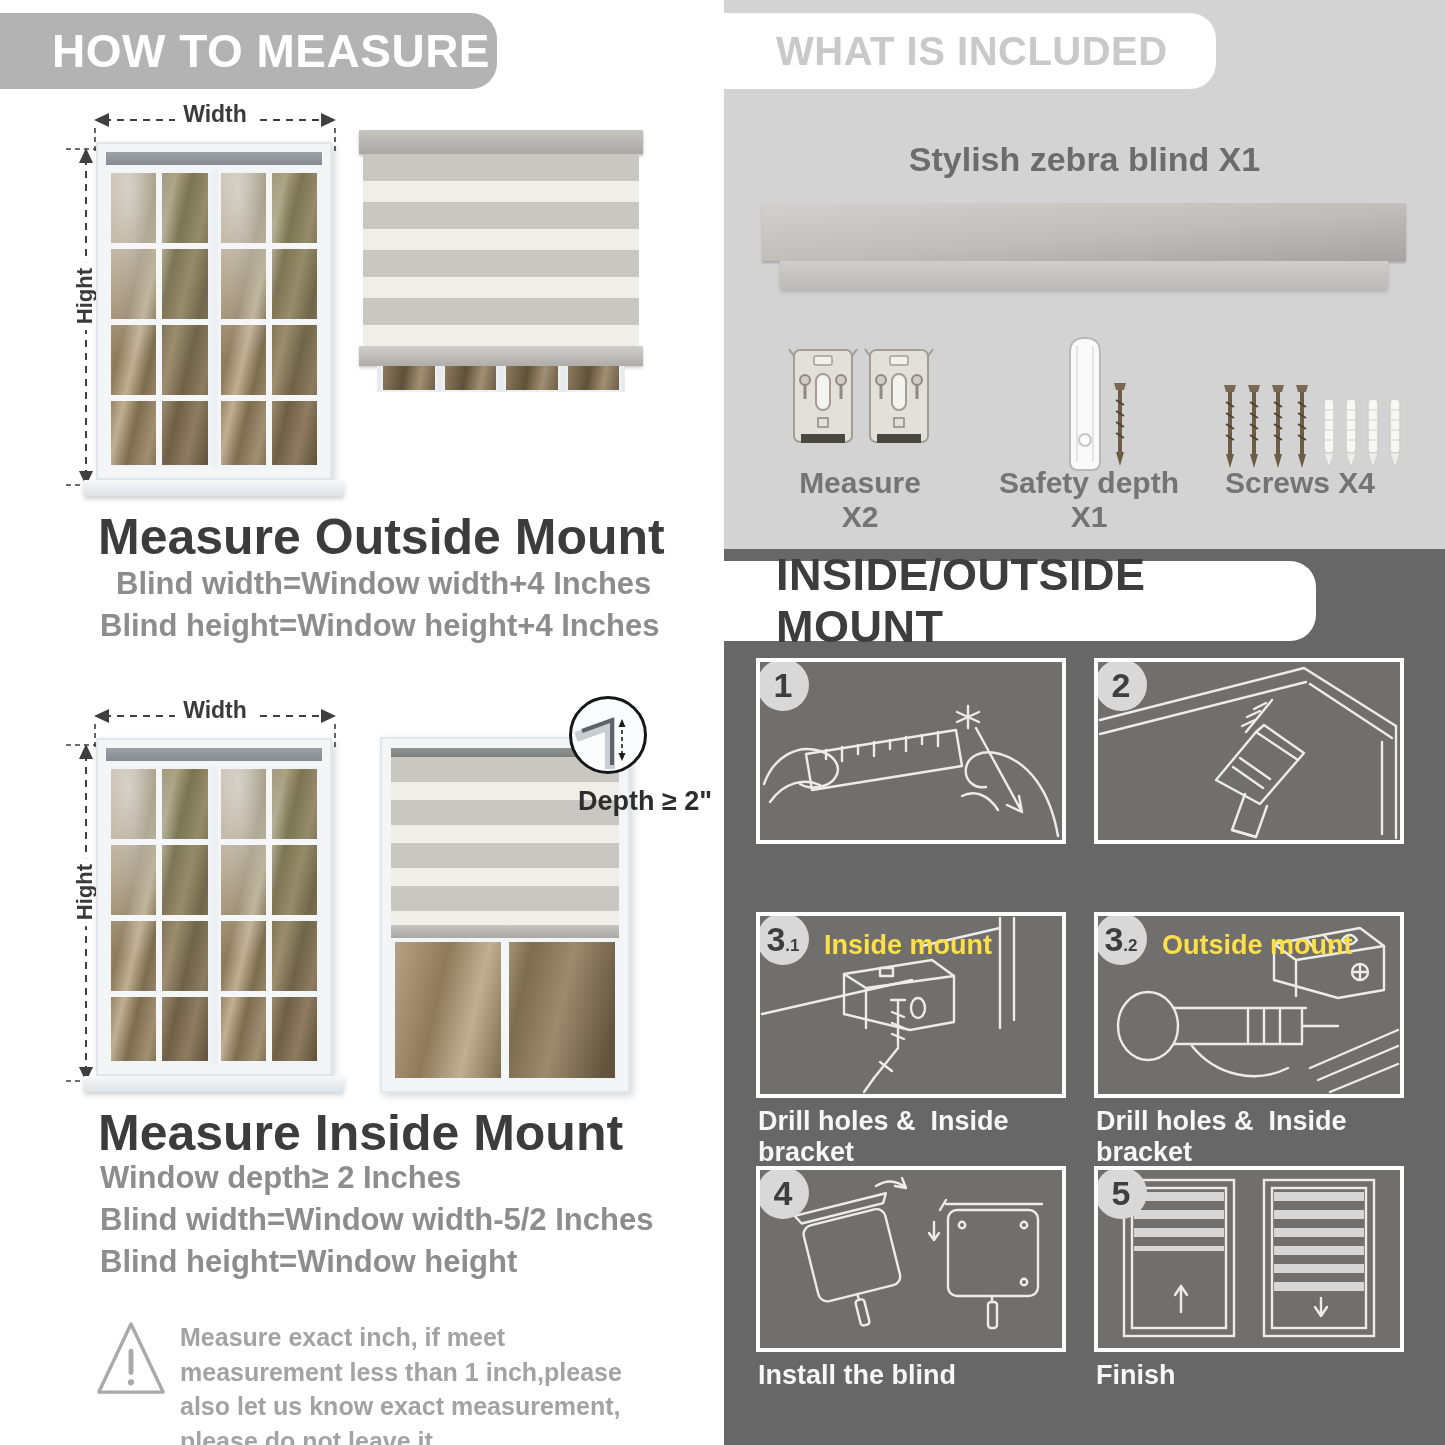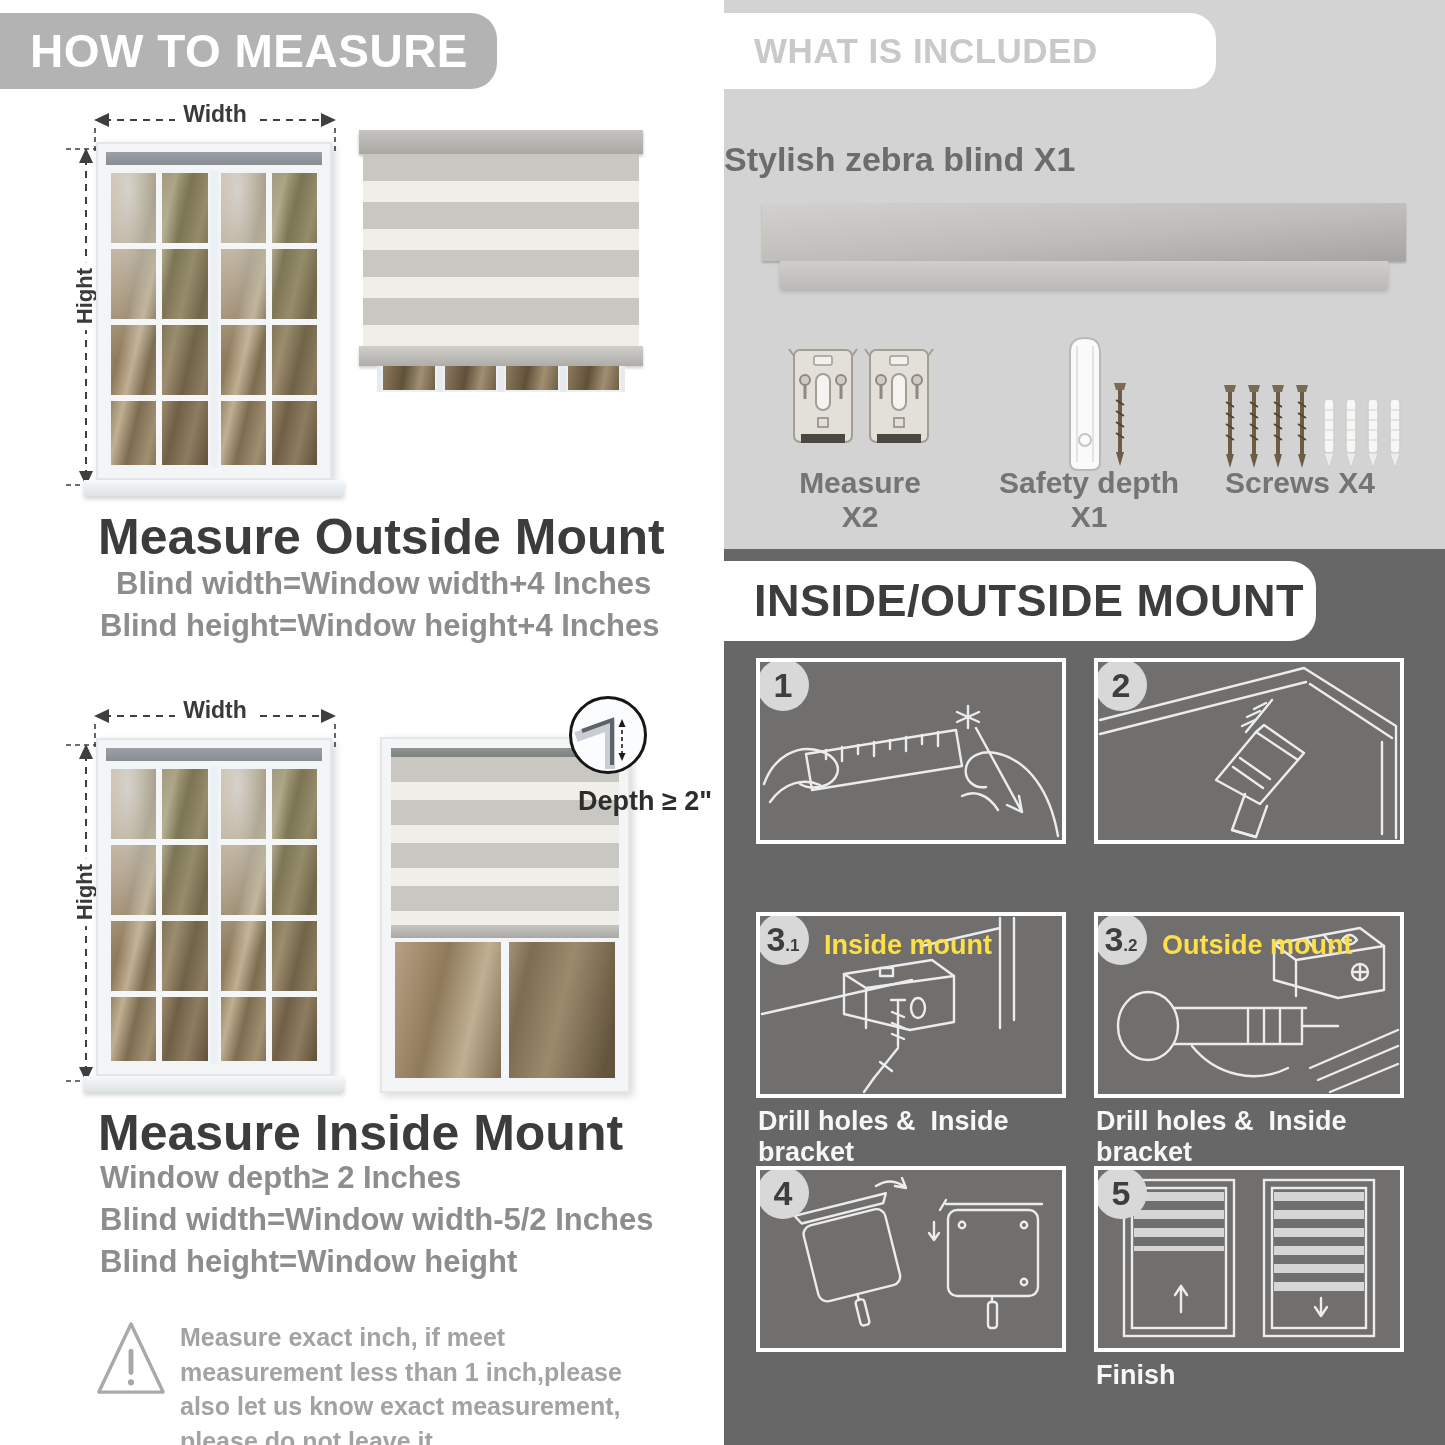--- a/index.html
+++ b/index.html
@@ -8,7 +8,7 @@
 
   
   .pill{position:absolute;display:flex;align-items:center;box-sizing:border-box;
-        border-radius:0 26px 26px 0;padding-left:30px;font-weight:700;letter-spacing:.5px;}
+        border-radius:0 26px 26px 0;padding-left:52px;font-weight:700;letter-spacing:.5px;}
   .pill-left{left:0;top:13px;width:497px;height:76px;background:#b3b3b3;color:#ffffff;font-size:46px;}
   .pill-included{left:724px;top:13px;width:492px;height:76px;background:#ffffff;color:#c9c9c9;font-size:35px;}
   .pill-mount{left:724px;top:561px;width:592px;height:80px;background:#ffffff;color:#3d3d3d;font-size:45px;}

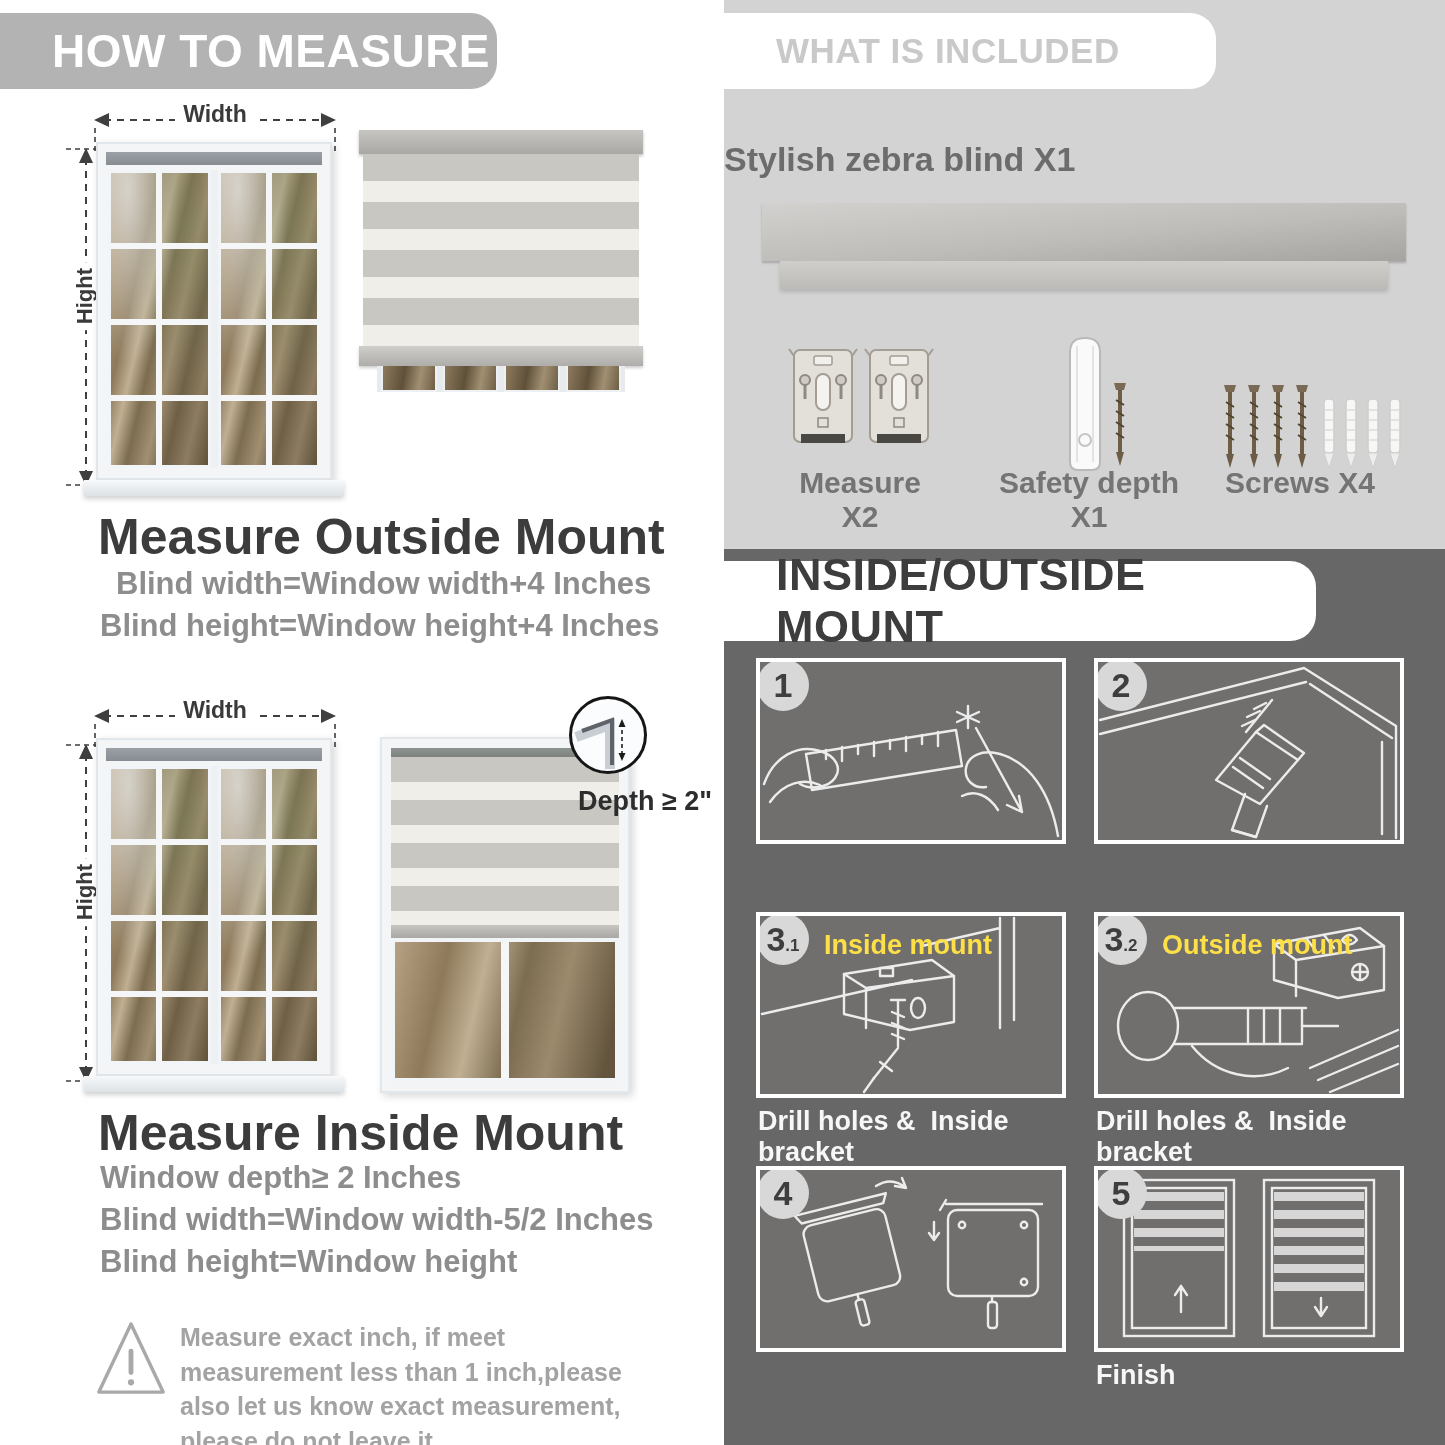--- a/index.html
+++ b/index.html
@@ -10,7 +10,7 @@
   .pill{position:absolute;display:flex;align-items:center;box-sizing:border-box;
         border-radius:0 26px 26px 0;padding-left:52px;font-weight:700;letter-spacing:.5px;}
   .pill-left{left:0;top:13px;width:497px;height:76px;background:#b3b3b3;color:#ffffff;font-size:46px;}
-  .pill-included{left:724px;top:13px;width:492px;height:76px;background:#ffffff;color:#c9c9c9;font-size:35px;}
+  .pill-included{left:724px;top:13px;width:492px;height:76px;background:#ffffff;color:#c9c9c9;font-size:40px;}
   .pill-mount{left:724px;top:561px;width:592px;height:80px;background:#ffffff;color:#3d3d3d;font-size:45px;}
 
   

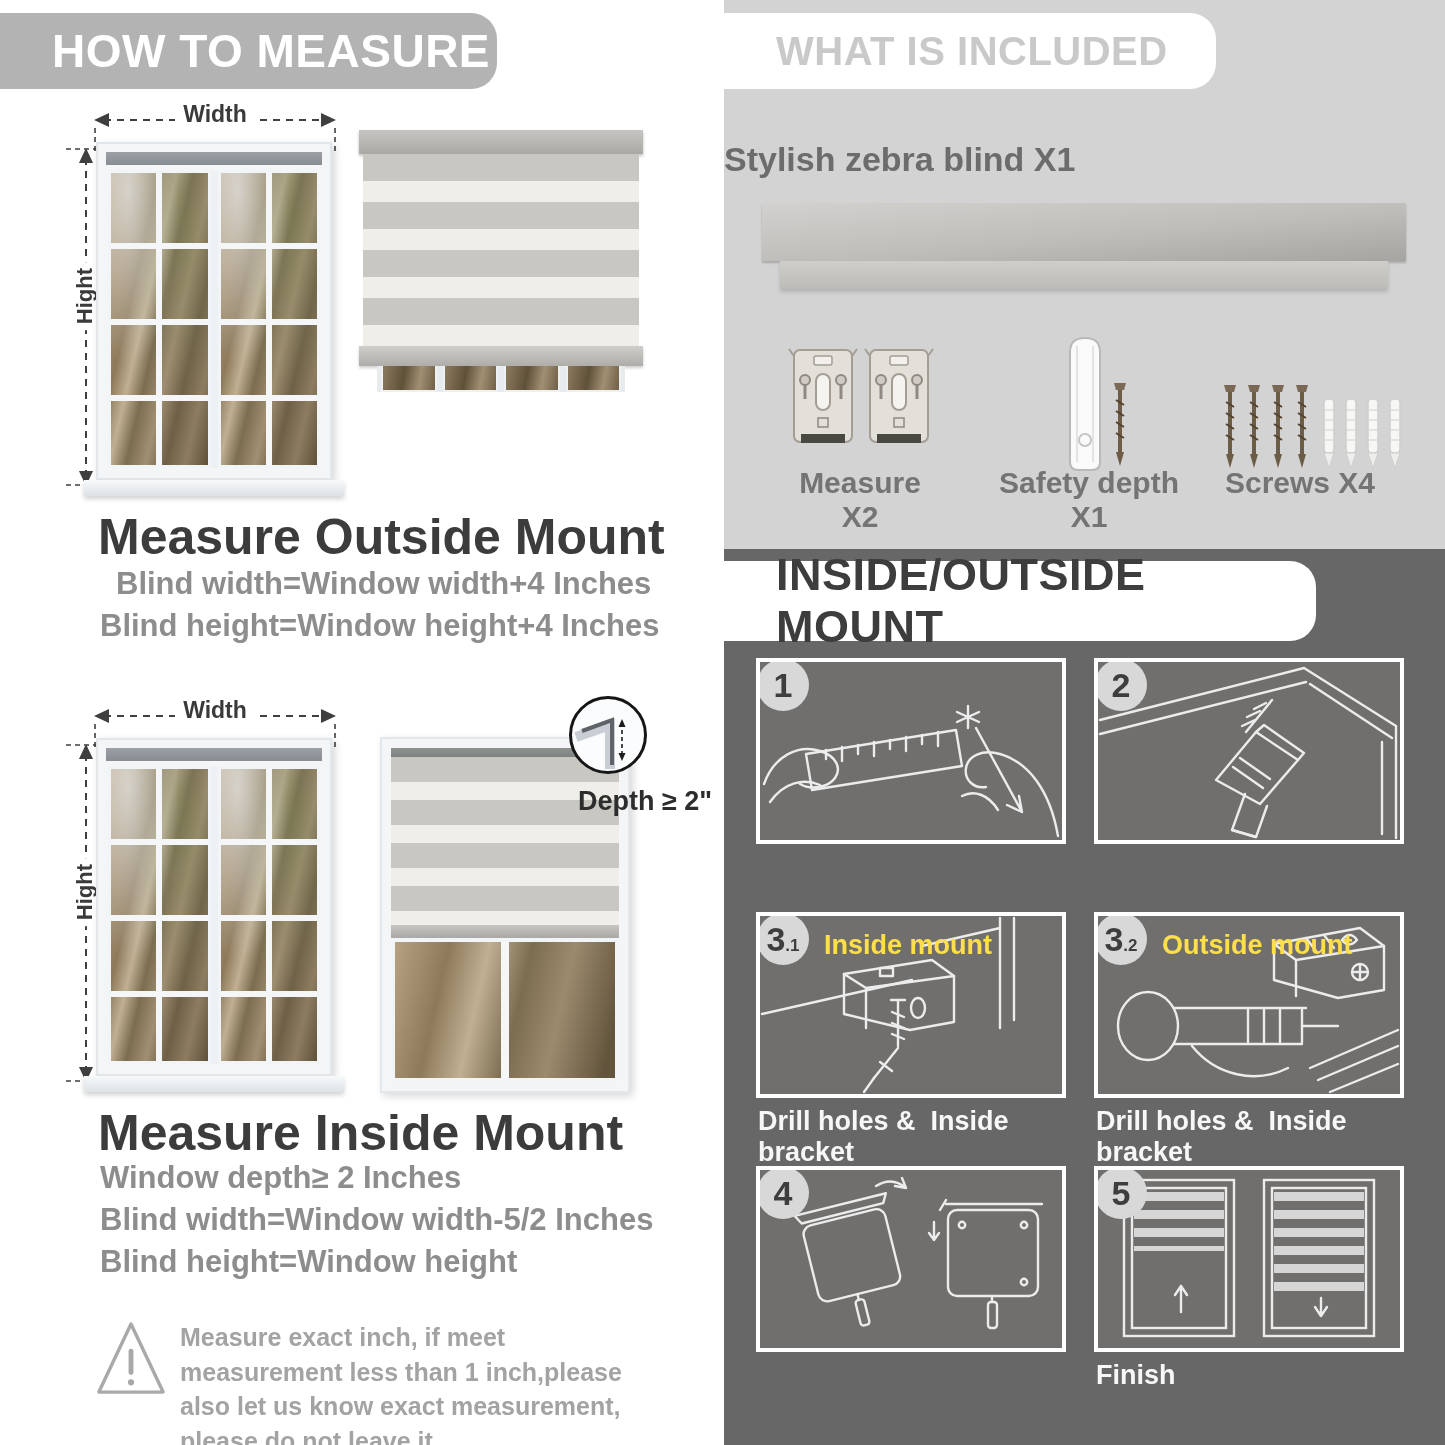--- a/index.html
+++ b/index.html
@@ -71,7 +71,7 @@
            background:#fbfcfd;border:3px solid #161616;box-sizing:border-box;overflow:hidden;}
 
   
-  .blind-title{position:absolute;left:724px;top:140px;width:721px;text-align:left;
+  .blind-title{position:absolute;left:724px;top:140px;width:721px;text-align:center;
                font-size:34px;font-weight:700;color:#6c6c6c;}
   .headrail-a{position:absolute;left:762px;top:203px;width:644px;height:58px;
               background:linear-gradient(175deg,#d2d1cf 0%,#bebdb9 55%,#a5a4a0 100%);

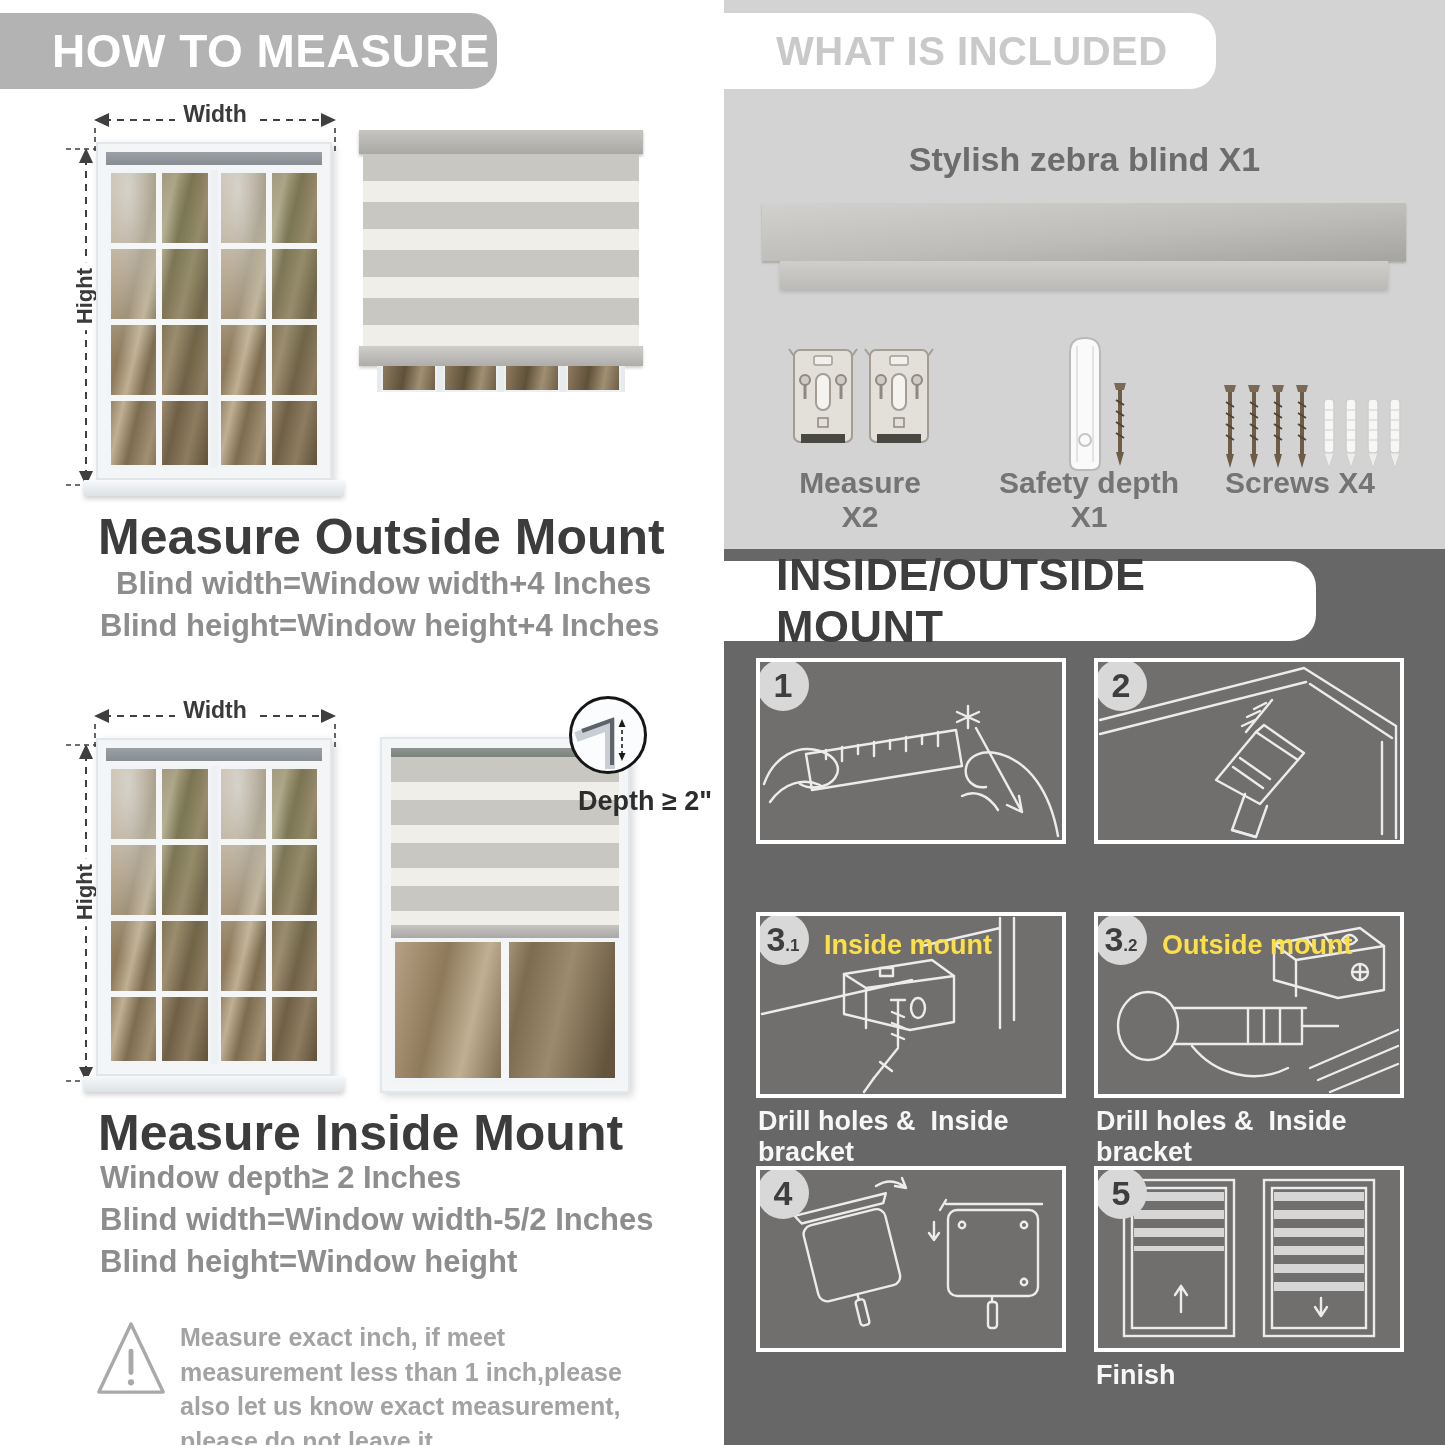--- a/index.html
+++ b/index.html
@@ -443,6 +443,7 @@
         <span class="sub"></span>
     </div>
   </div>
+  <div class="caption" style="left:758px;top:1360px;">Install the blind</div>
 
   <div class="step-panel" style="left:1094px;top:1166px;">
     <svg class="art" width="302" height="178" viewBox="0 0 302 178">

